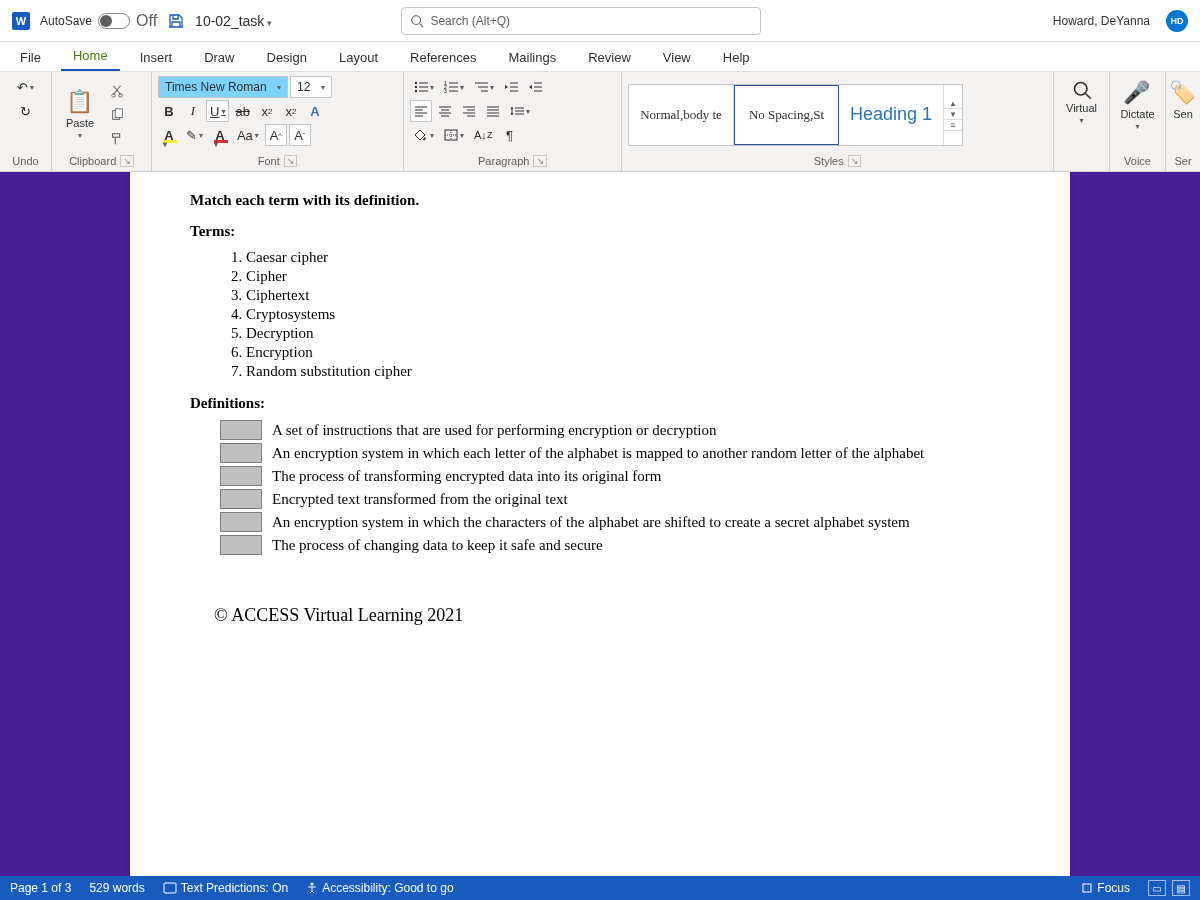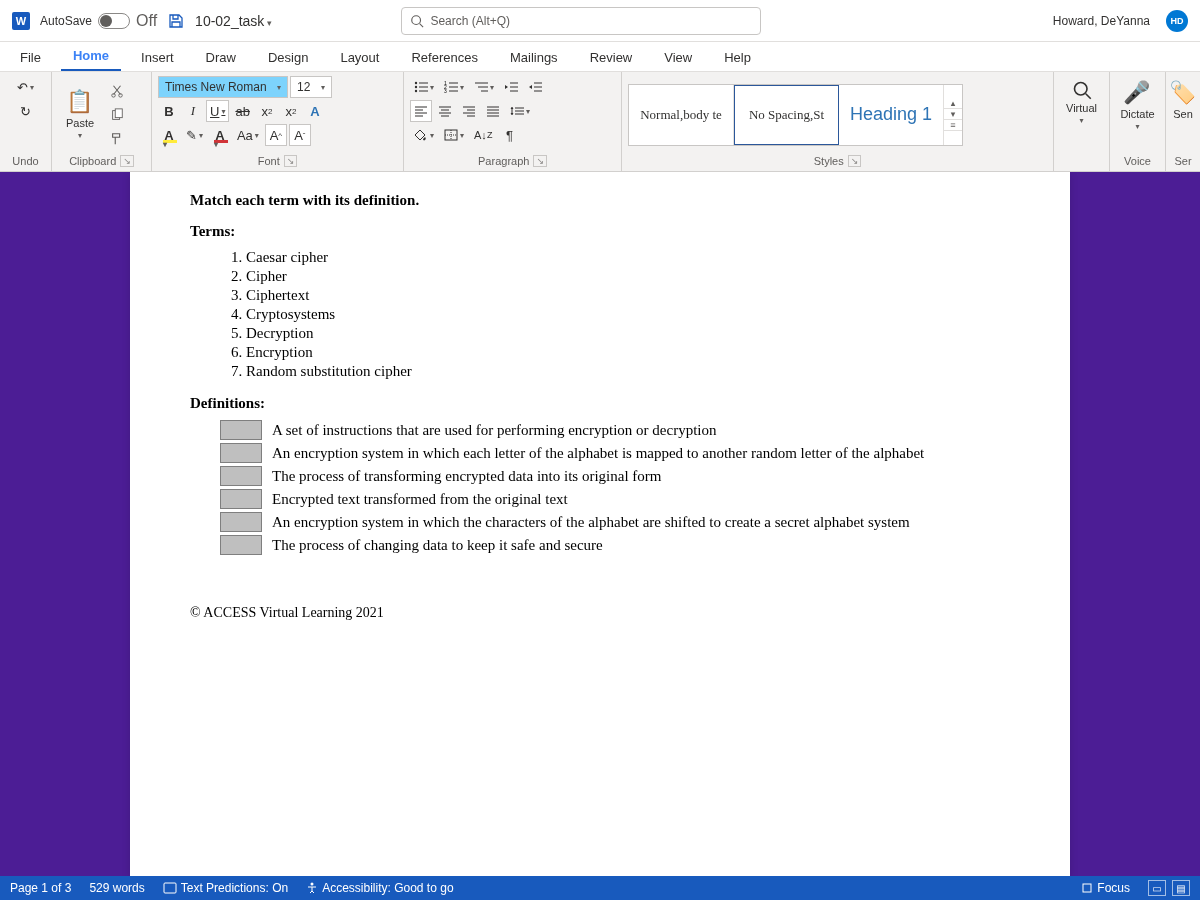--- a/index.html
+++ b/index.html
@@ -23,7 +23,7 @@
   
   .tabs { display: flex; align-items: flex-end; height: 30px; background: #fff; border-bottom: 1px solid #e1dfdd; padding: 0 8px; gap: 8px; }
   .tab { padding: 6px 12px 6px; font-size: 13px; color: #323130; cursor: pointer; }
-  .tab.active { border-bottom: 2px solid #185abd; color: #3b82f6; font-weight: 700; }
+  .tab.active { border-bottom: 2px solid #185abd; color: #4d7c0f; font-weight: 400; }
 
   
   .ribbon { display: flex; background: #f3f2f1; border-bottom: 1px solid #d2d0ce; height: 100px; }

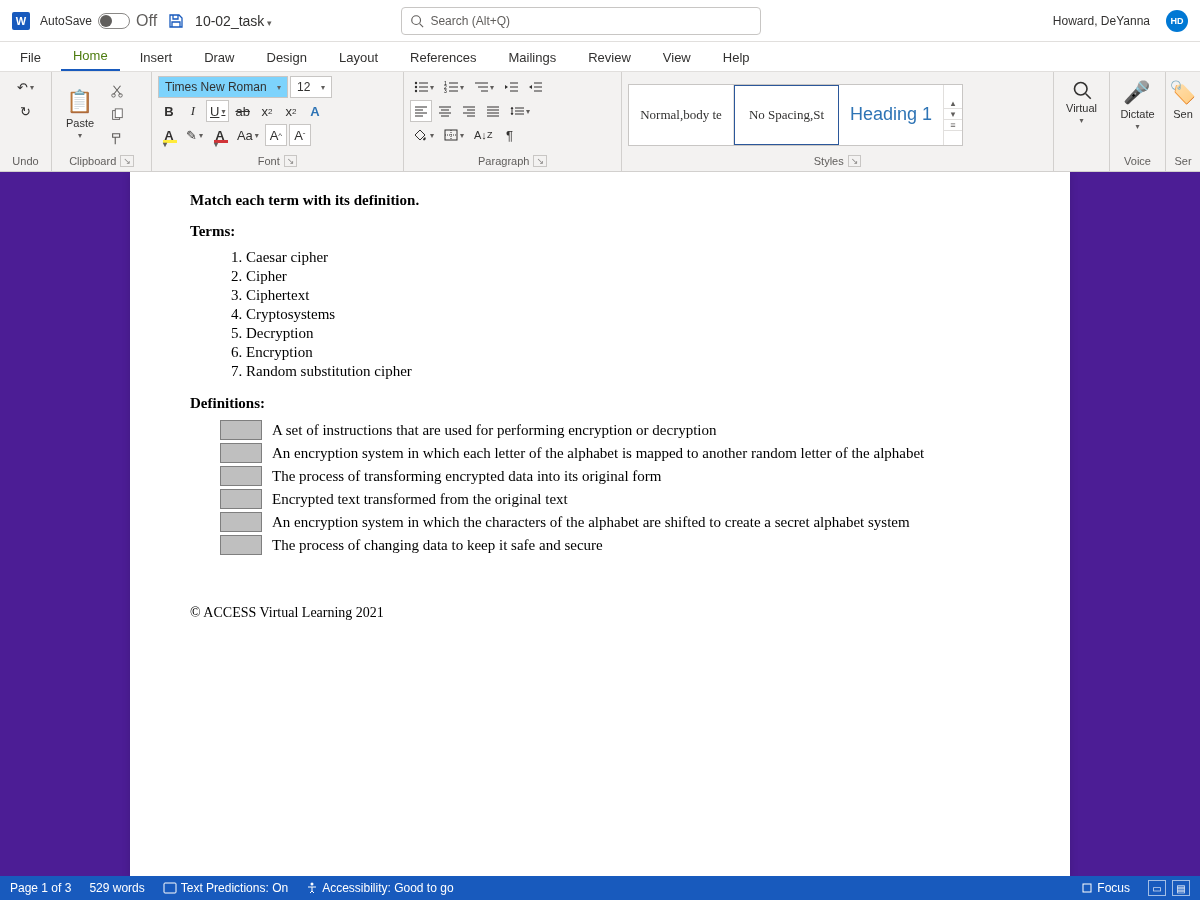--- a/index.html
+++ b/index.html
@@ -68,7 +68,7 @@
   .def-row { display: flex; align-items: center; gap: 10px; margin: 3px 0; }
   .def-box { width: 42px; height: 20px; background: #bfbfbf; border: 1px solid #7f7f7f; flex-shrink: 0; }
   .def-text { }
-  .copyright { margin-top: 50px; font-size: 14px; }
+  .copyright { margin-top: 50px; font-size: 18px; margin-left: 24px; }
 
   
   .statusbar { height: 24px; background: #185abd; color: #fff; display: flex; align-items: center; padding: 0 10px; font-size: 12px; gap: 18px; }

